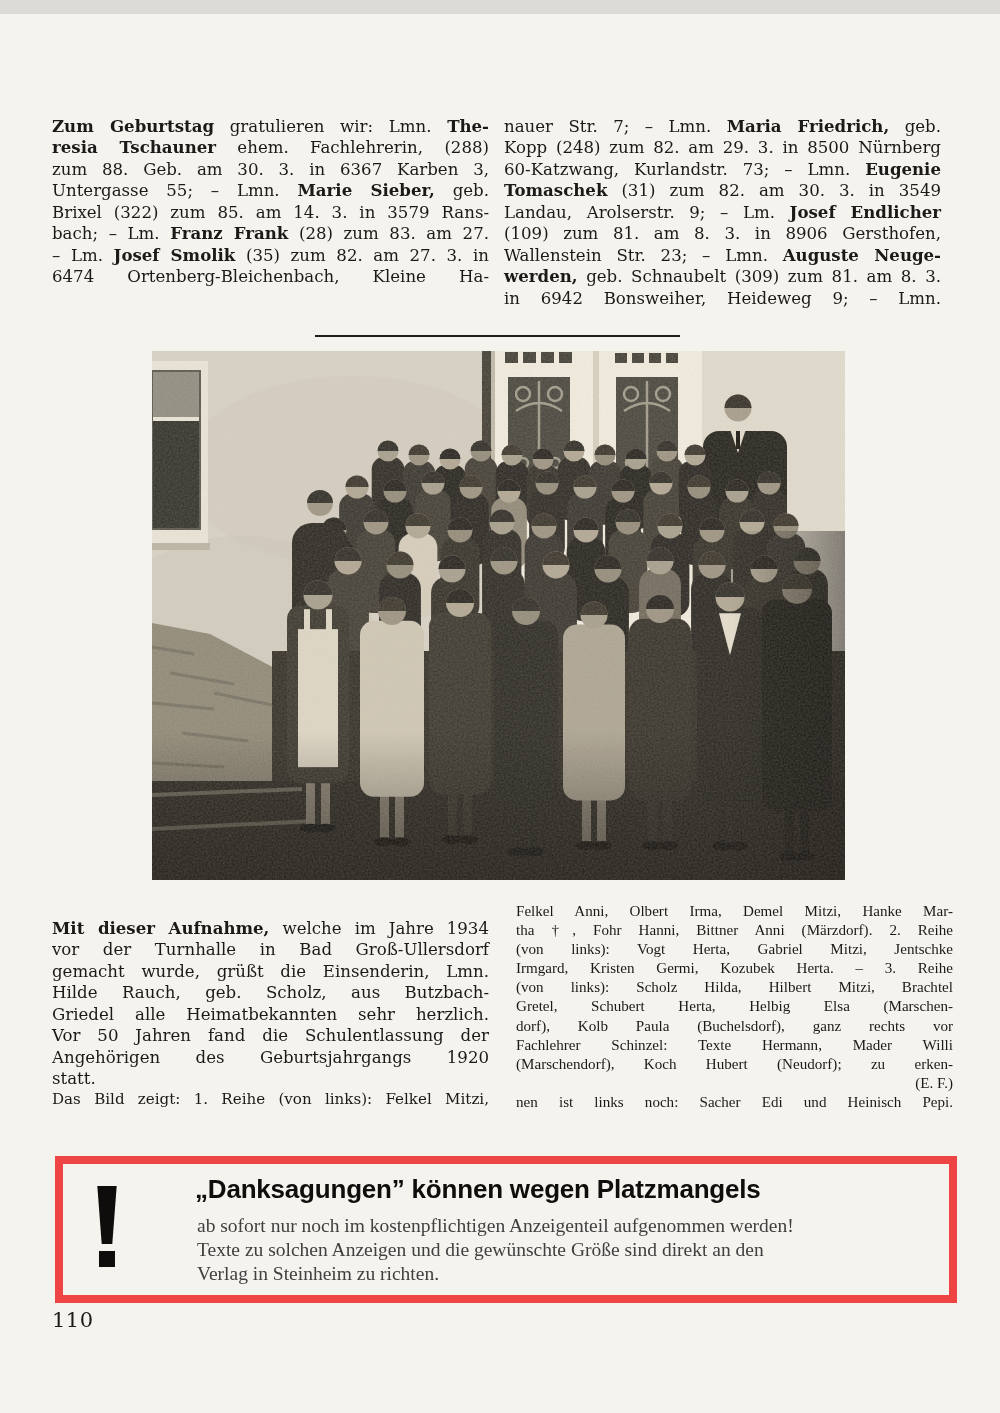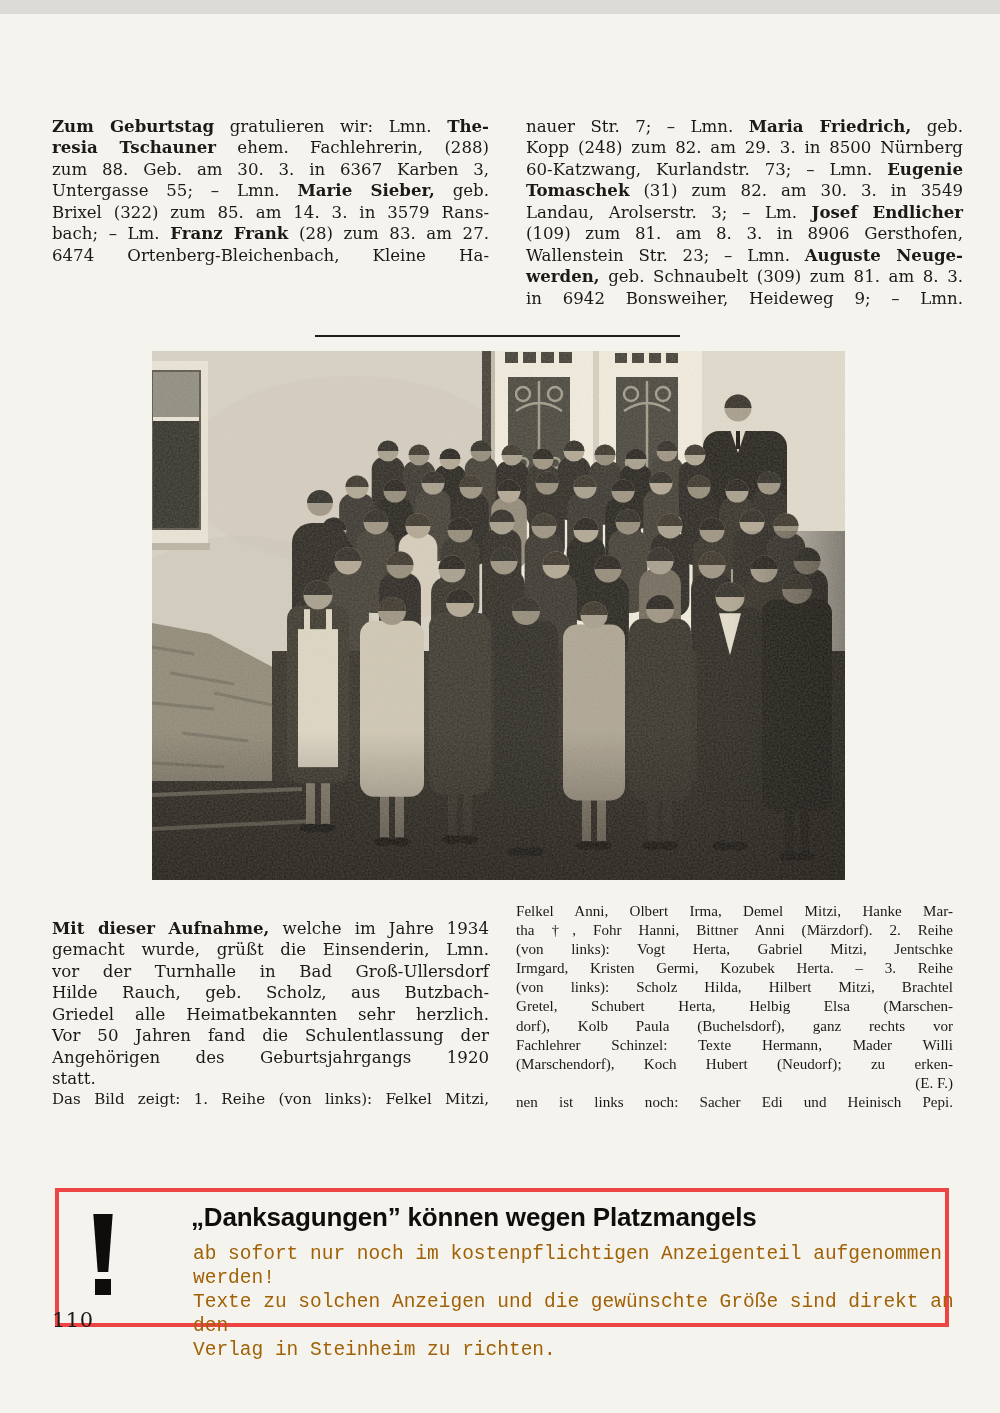--- a/index.html
+++ b/index.html
@@ -56,7 +56,7 @@
       <div class="tline"><span>bach; – Lm. </span><span class="b">Franz Frank</span><span> (28) zum 83. am 27.</span></div>
       <div class="tline"><span>6474 Ortenberg-Bleichenbach, Kleine Ha-</span></div>
     </div>
-  <div class="col big" style="left:526px;top:102px;">
+  <div class="col big" style="left:504px;top:102px;">
       <div class="tline"><span>nauer Str. 7; – Lmn. </span><span class="b">Maria Friedrich,</span><span> geb.</span></div>
       <div class="tline"><span>Kopp (248) zum 82. am 29. 3. in 8500 Nürnberg</span></div>
       <div class="tline"><span>60-Katzwang, Kurlandstr. 73; – Lmn. </span><span class="b">Eugenie</span></div>

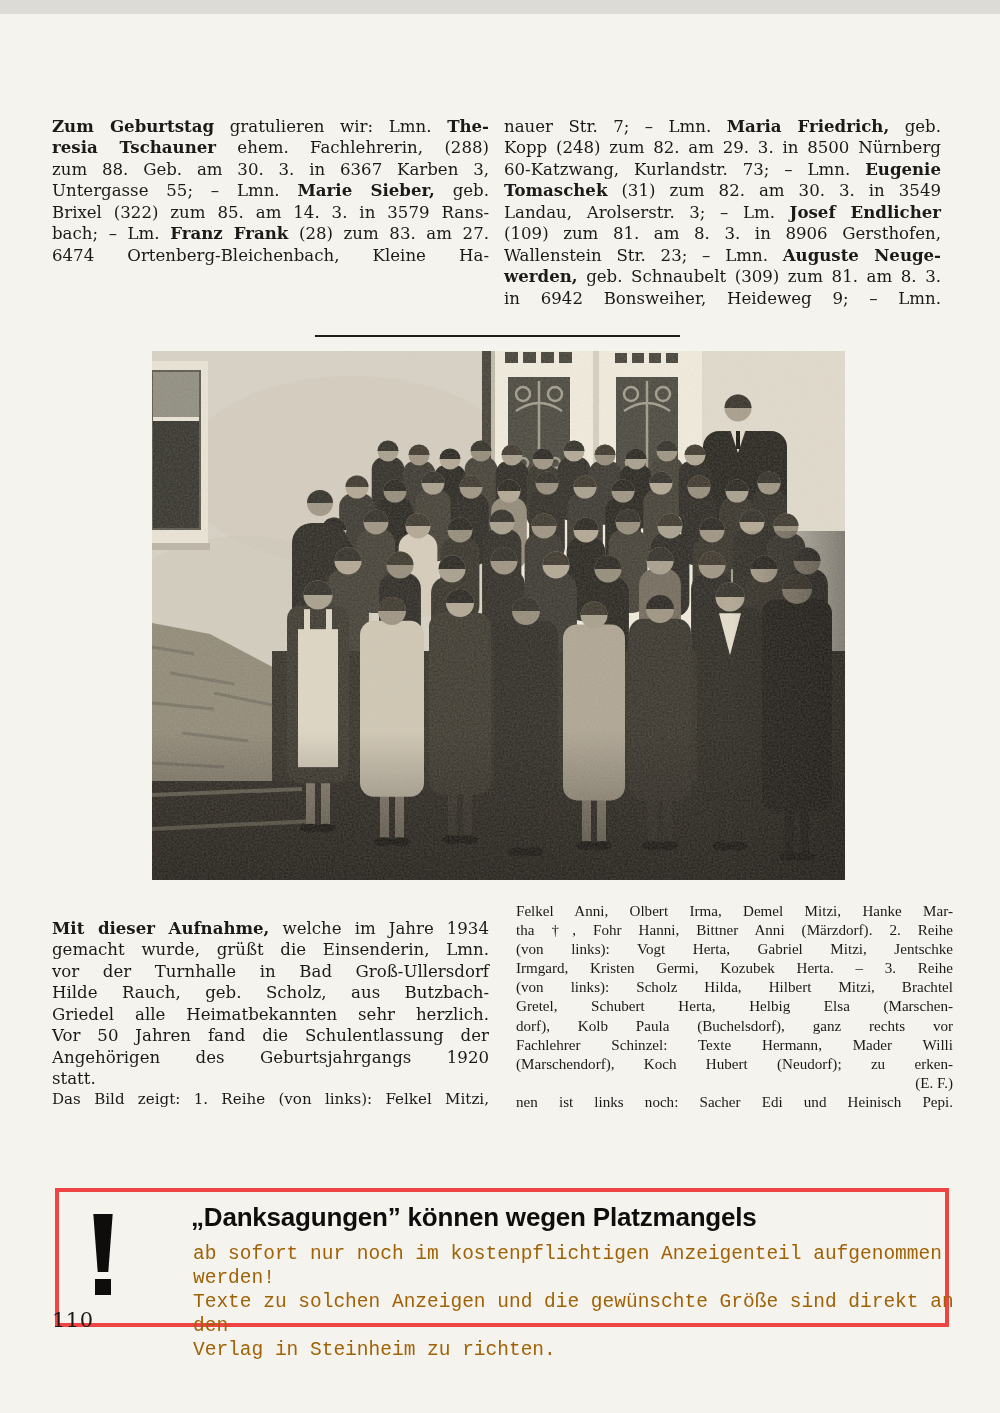--- a/index.html
+++ b/index.html
@@ -61,7 +61,7 @@
       <div class="tline"><span>Kopp (248) zum 82. am 29. 3. in 8500 Nürnberg</span></div>
       <div class="tline"><span>60-Katzwang, Kurlandstr. 73; – Lmn. </span><span class="b">Eugenie</span></div>
       <div class="tline"><span class="b">Tomaschek</span><span> (31) zum 82. am 30. 3. in 3549</span></div>
-      <div class="tline"><span>Landau, Arolserstr. 3; – Lm. </span><span class="b">Josef Endlicher</span></div>
+      <div class="tline"><span>Landau, Arolserstr. 9; – Lm. </span><span class="b">Josef Endlicher</span></div>
       <div class="tline"><span>(109) zum 81. am 8. 3. in 8906 Gersthofen,</span></div>
       <div class="tline"><span>Wallenstein Str. 23; – Lmn. </span><span class="b">Auguste Neuge-</span></div>
       <div class="tline"><span class="b">werden,</span><span> geb. Schnaubelt (309) zum 81. am 8. 3.</span></div>

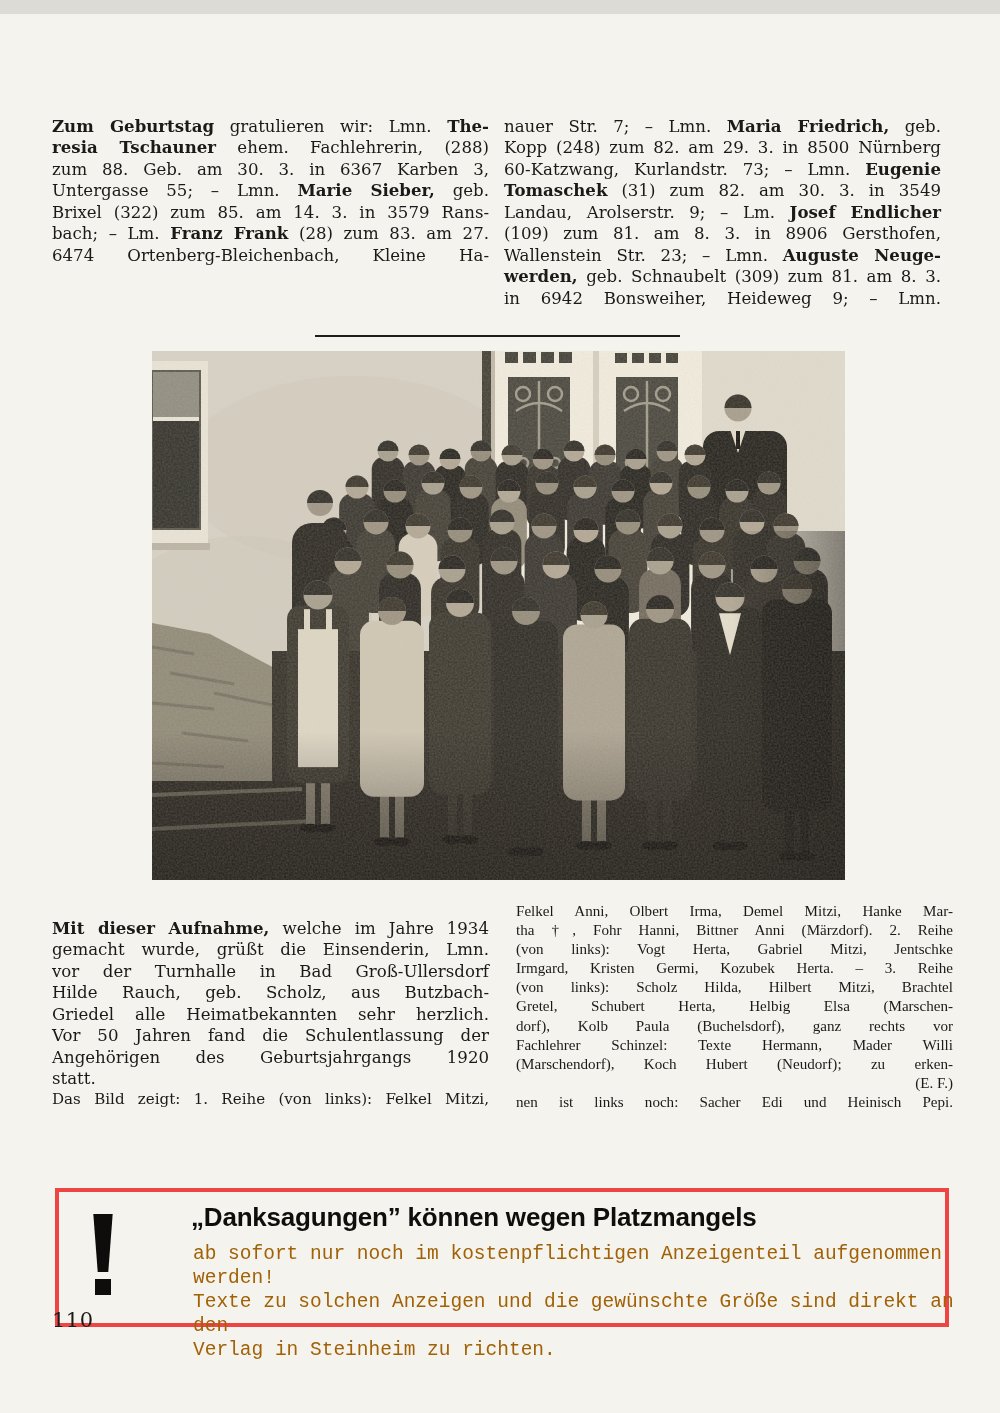--- a/index.html
+++ b/index.html
@@ -54,6 +54,7 @@
       <div class="tline"><span>Untergasse 55; – Lmn. </span><span class="b">Marie Sieber,</span><span> geb.</span></div>
       <div class="tline"><span>Brixel (322) zum 85. am 14. 3. in 3579 Rans-</span></div>
       <div class="tline"><span>bach; – Lm. </span><span class="b">Franz Frank</span><span> (28) zum 83. am 27.</span></div>
+      <div class="tline"><span>– Lm. </span><span class="b">Josef Smolik</span><span> (35) zum 82. am 27. 3. in</span></div>
       <div class="tline"><span>6474 Ortenberg-Bleichenbach, Kleine Ha-</span></div>
     </div>
   <div class="col big" style="left:504px;top:102px;">

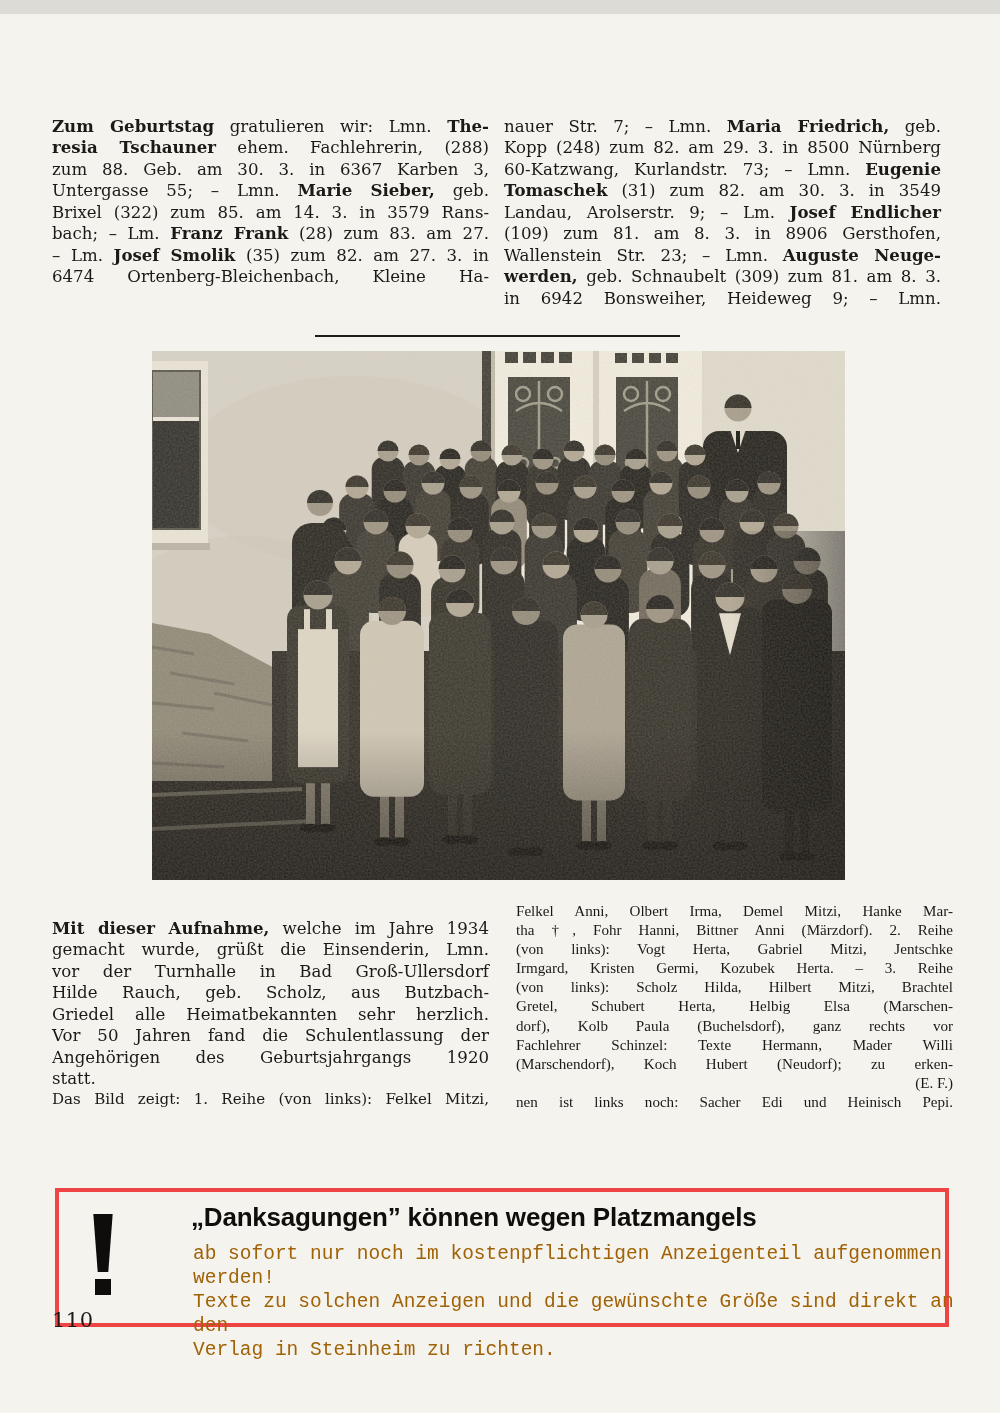--- a/index.html
+++ b/index.html
@@ -370,8 +370,8 @@
   <div class="col" style="left:52px;top:904px;">
     <div class="big">
         <div class="tline"><span class="b">Mit dieser Aufnahme,</span><span> welche im Jahre 1934</span></div>
+        <div class="tline"><span>vor der Turnhalle in Bad Groß-Ullersdorf</span></div>
         <div class="tline"><span>gemacht wurde, grüßt die Einsenderin, Lmn.</span></div>
-        <div class="tline"><span>vor der Turnhalle in Bad Groß-Ullersdorf</span></div>
         <div class="tline"><span>Hilde Rauch, geb. Scholz, aus Butzbach-</span></div>
         <div class="tline"><span>Griedel alle Heimatbekannten sehr herzlich.</span></div>
         <div class="tline"><span>Vor 50 Jahren fand die Schulentlassung der</span></div>

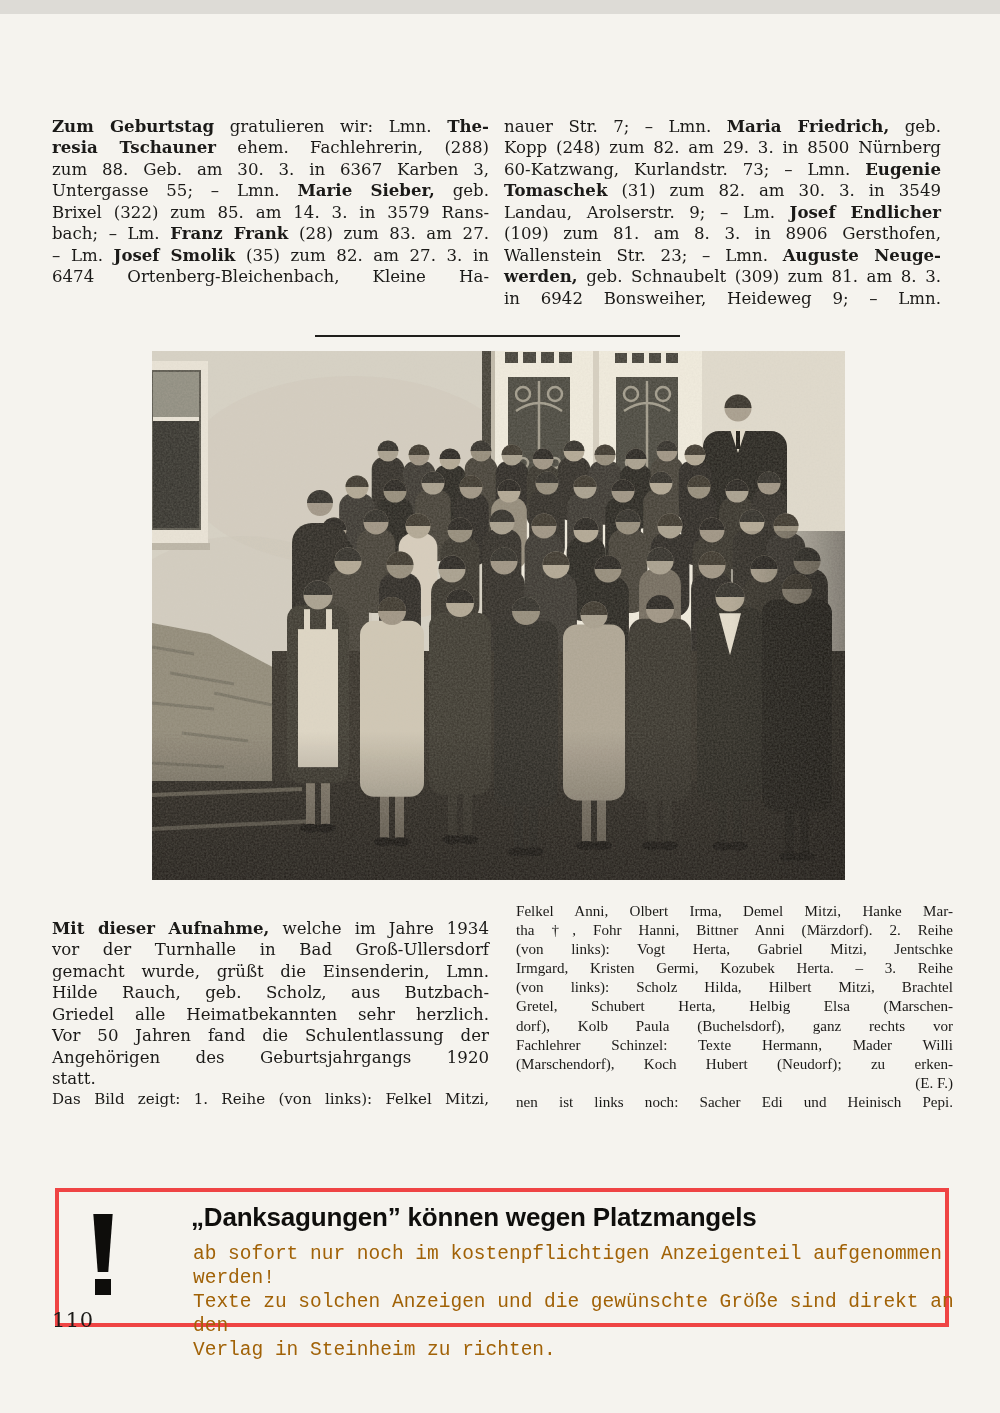--- a/index.html
+++ b/index.html
@@ -23,8 +23,8 @@
   #photo-wrap{position:absolute;left:152px;top:337px;width:693px;height:529px;background:#cfccc3;}
   #photo-wrap svg{display:block;filter:sepia(.08) contrast(1.03);}
   #notice-box{
-    position:absolute;left:55px;top:1174px;width:886px;height:131px;
-    border:4px solid #ef4444;background:#f5f3ee;
+    position:absolute;left:55px;top:1142px;width:886px;height:131px;
+    border:8px solid #ef4444;background:#f5f3ee;
   }
   #excl-icon{position:absolute;left:33px;top:22px;}
   .excl-bar{width:22px;height:58px;background:#0e0d0b;clip-path:polygon(6% 0,94% 0,74% 100%,26% 100%);}

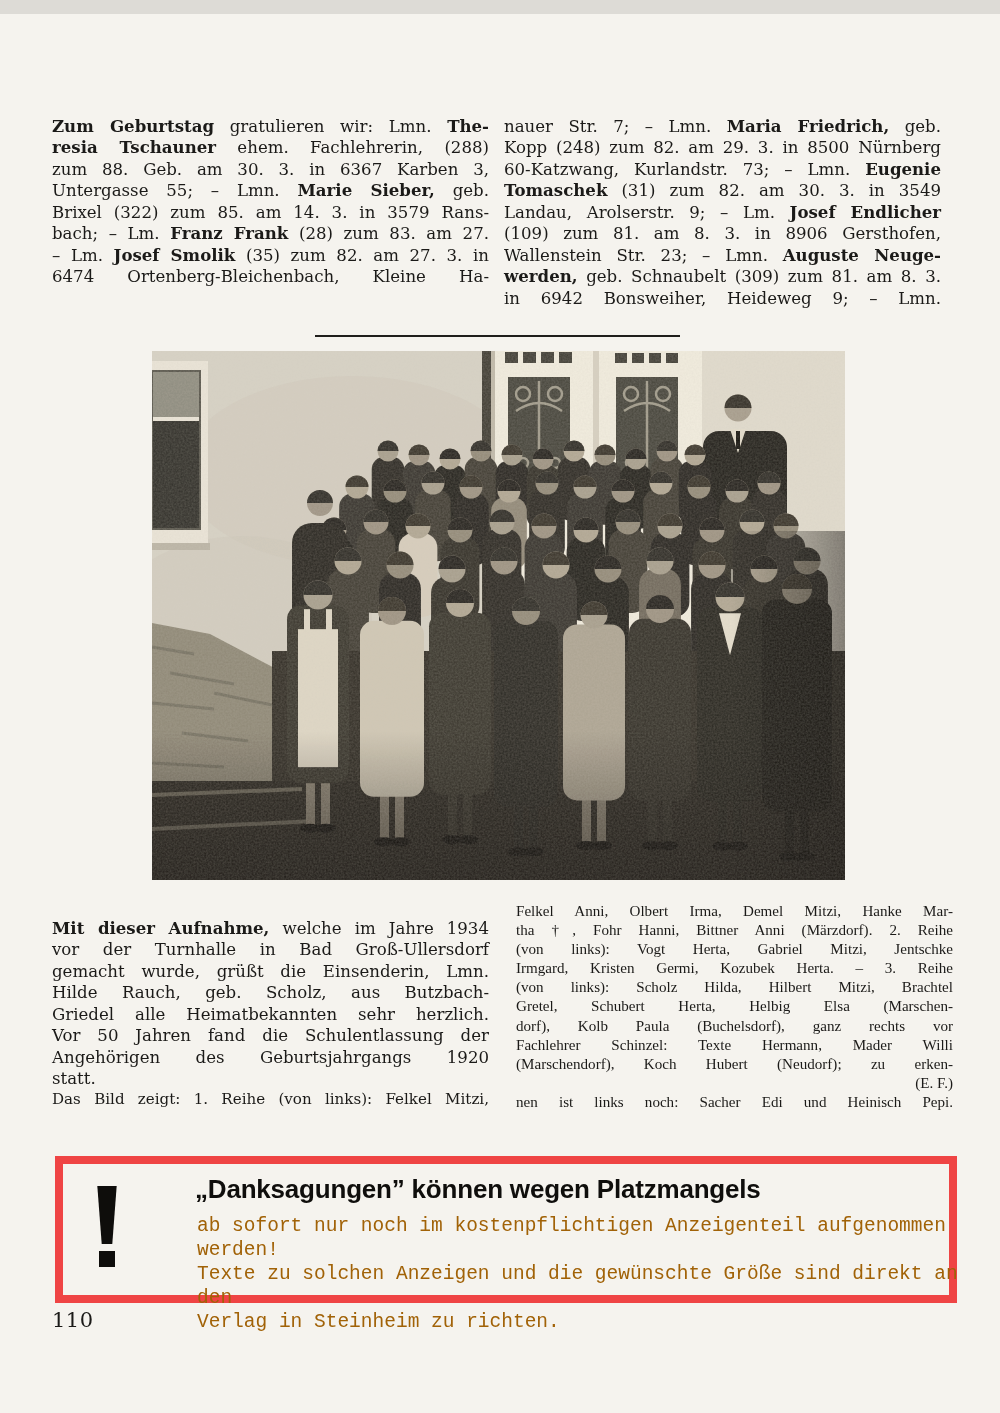--- a/index.html
+++ b/index.html
@@ -36,8 +36,8 @@
   }
   #notice-body{
     position:absolute;left:134px;top:50px;width:770px;
-    font-family:Liberation Mono, monospace;
-    font-size:19.5px;line-height:24px;color:#a16207;
+    font-family:Liberation Serif, serif;
+    font-size:19.5px;line-height:24px;color:#404040;
   }
   #notice-body .tline{text-align:left;text-align-last:left;}
   #page-number{position:absolute;left:52px;top:1294px;font-size:21px;letter-spacing:.5px;text-align:right;}

